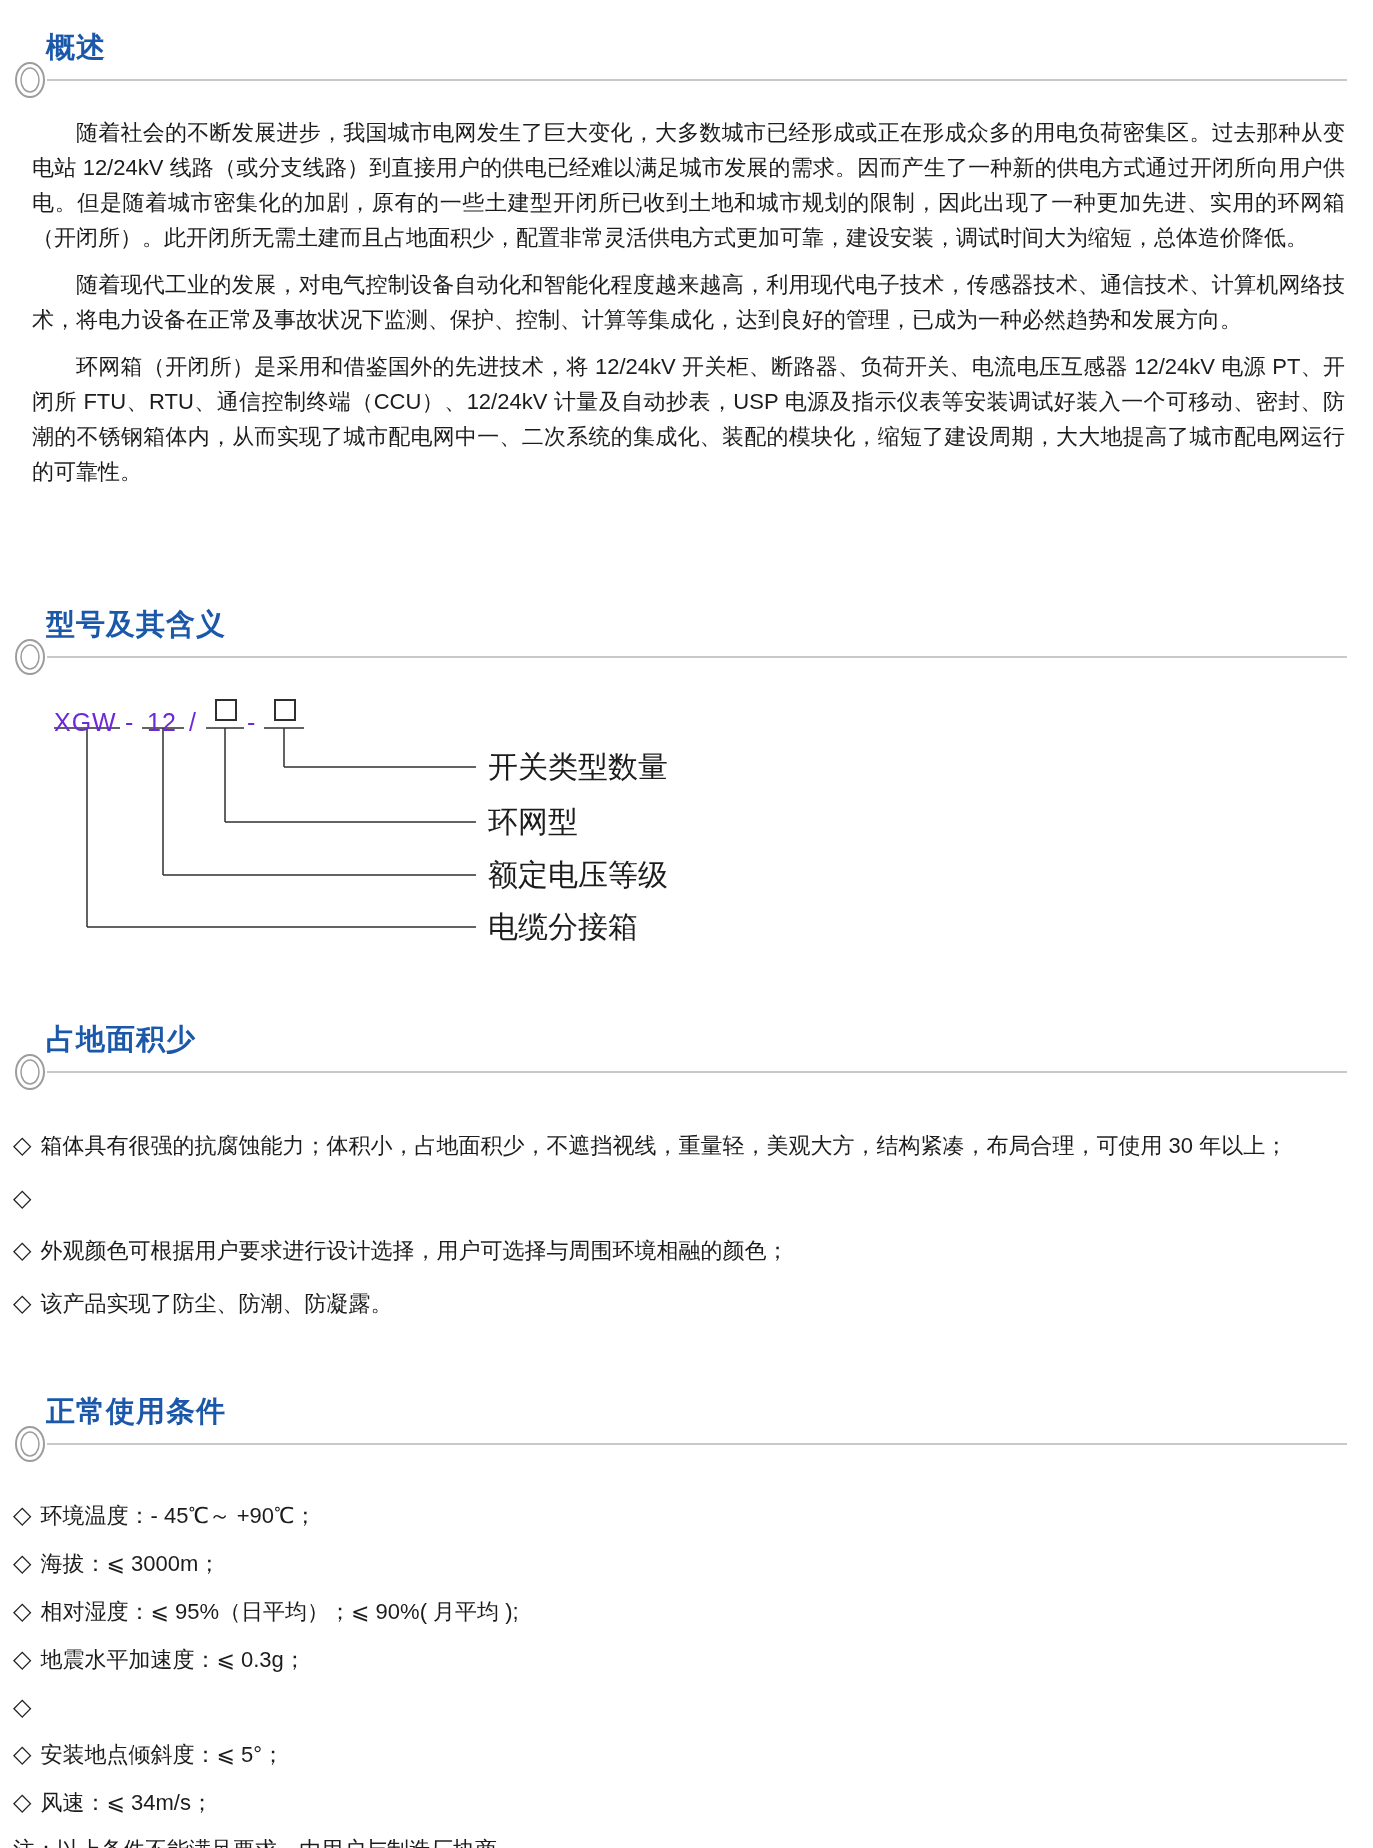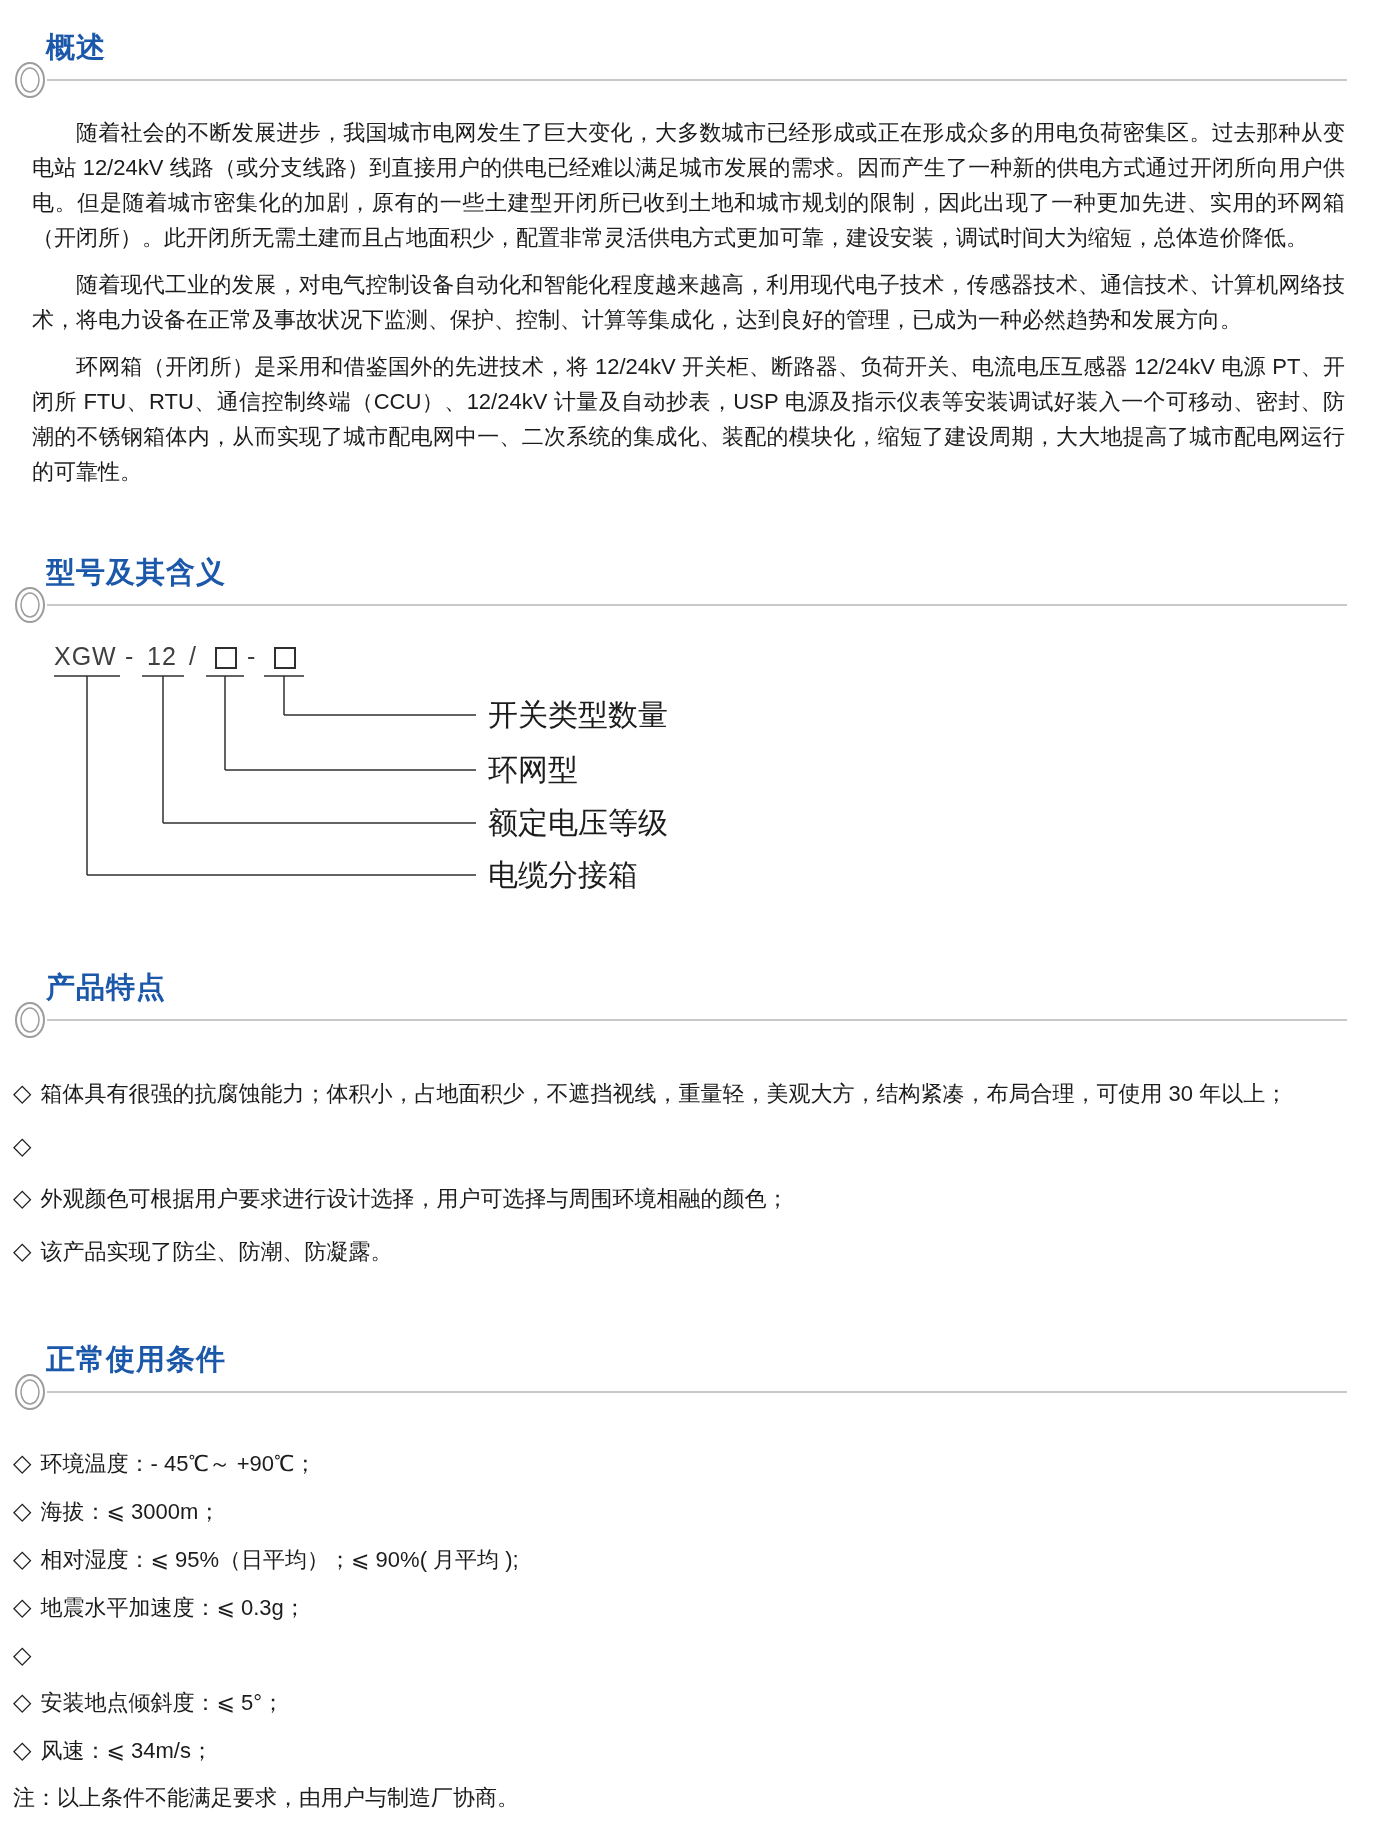--- a/index.html
+++ b/index.html
@@ -39,7 +39,7 @@
     text-indent:2em;
   }
   
-  #sec-model{margin-top:64px;}
+  #sec-model{margin-top:116px;}
   .diagram{position:relative;height:264px;margin-top:16px;}
   .diagram svg.lines{position:absolute;left:0;top:0;}
   .m-part{

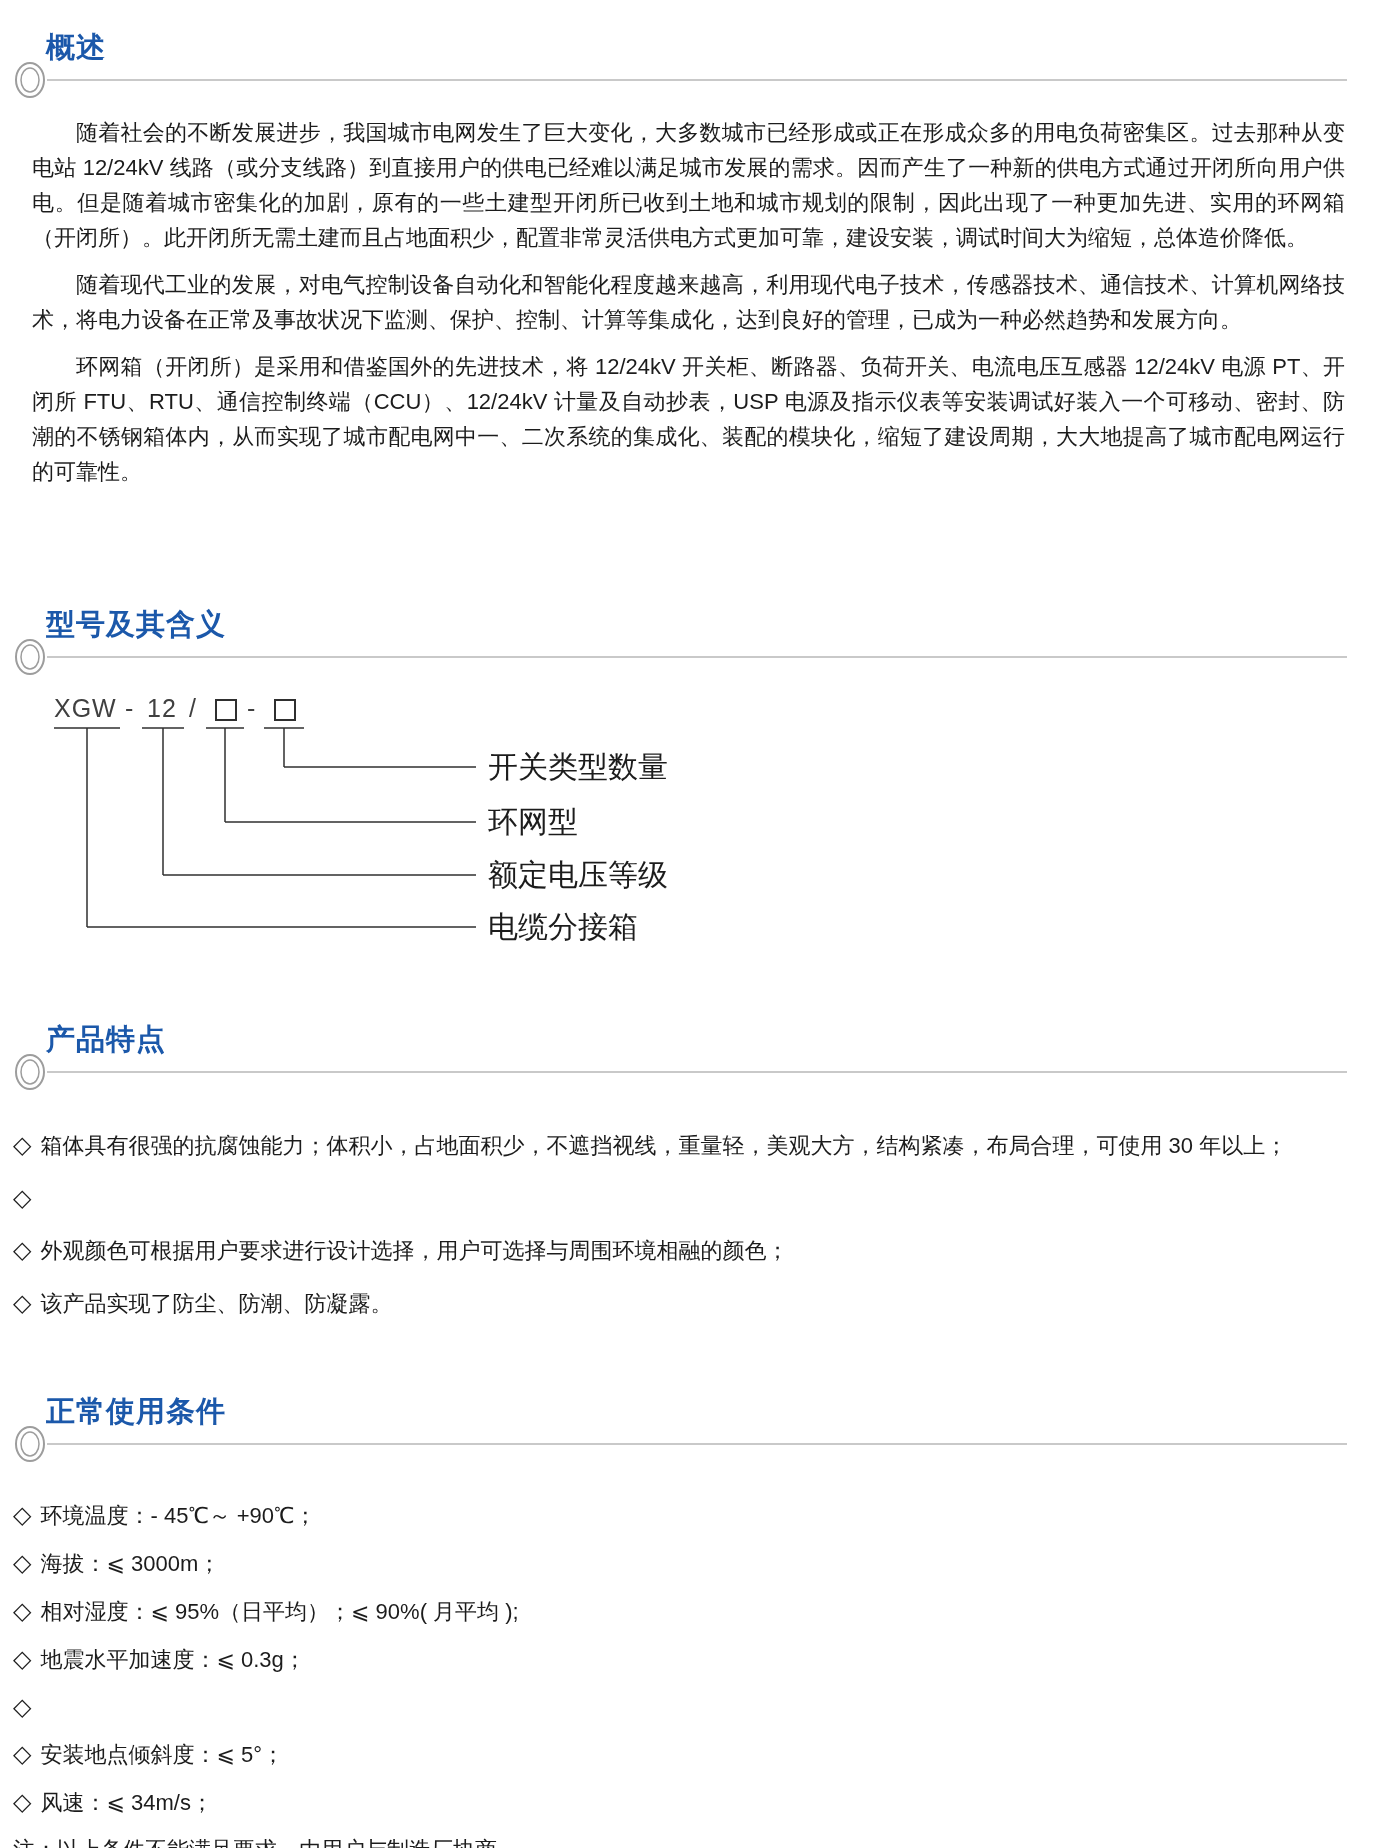--- a/index.html
+++ b/index.html
@@ -43,10 +43,10 @@
   .diagram{position:relative;height:264px;margin-top:16px;}
   .diagram svg.lines{position:absolute;left:0;top:0;}
   .m-part{
-    position:absolute;top:0;
+    position:absolute;top:14px;
     font-size:25px;
     line-height:28px;
-    color:#404040;
+    color:#6d28d9;
     letter-spacing:1px;
   }
   .m-box{

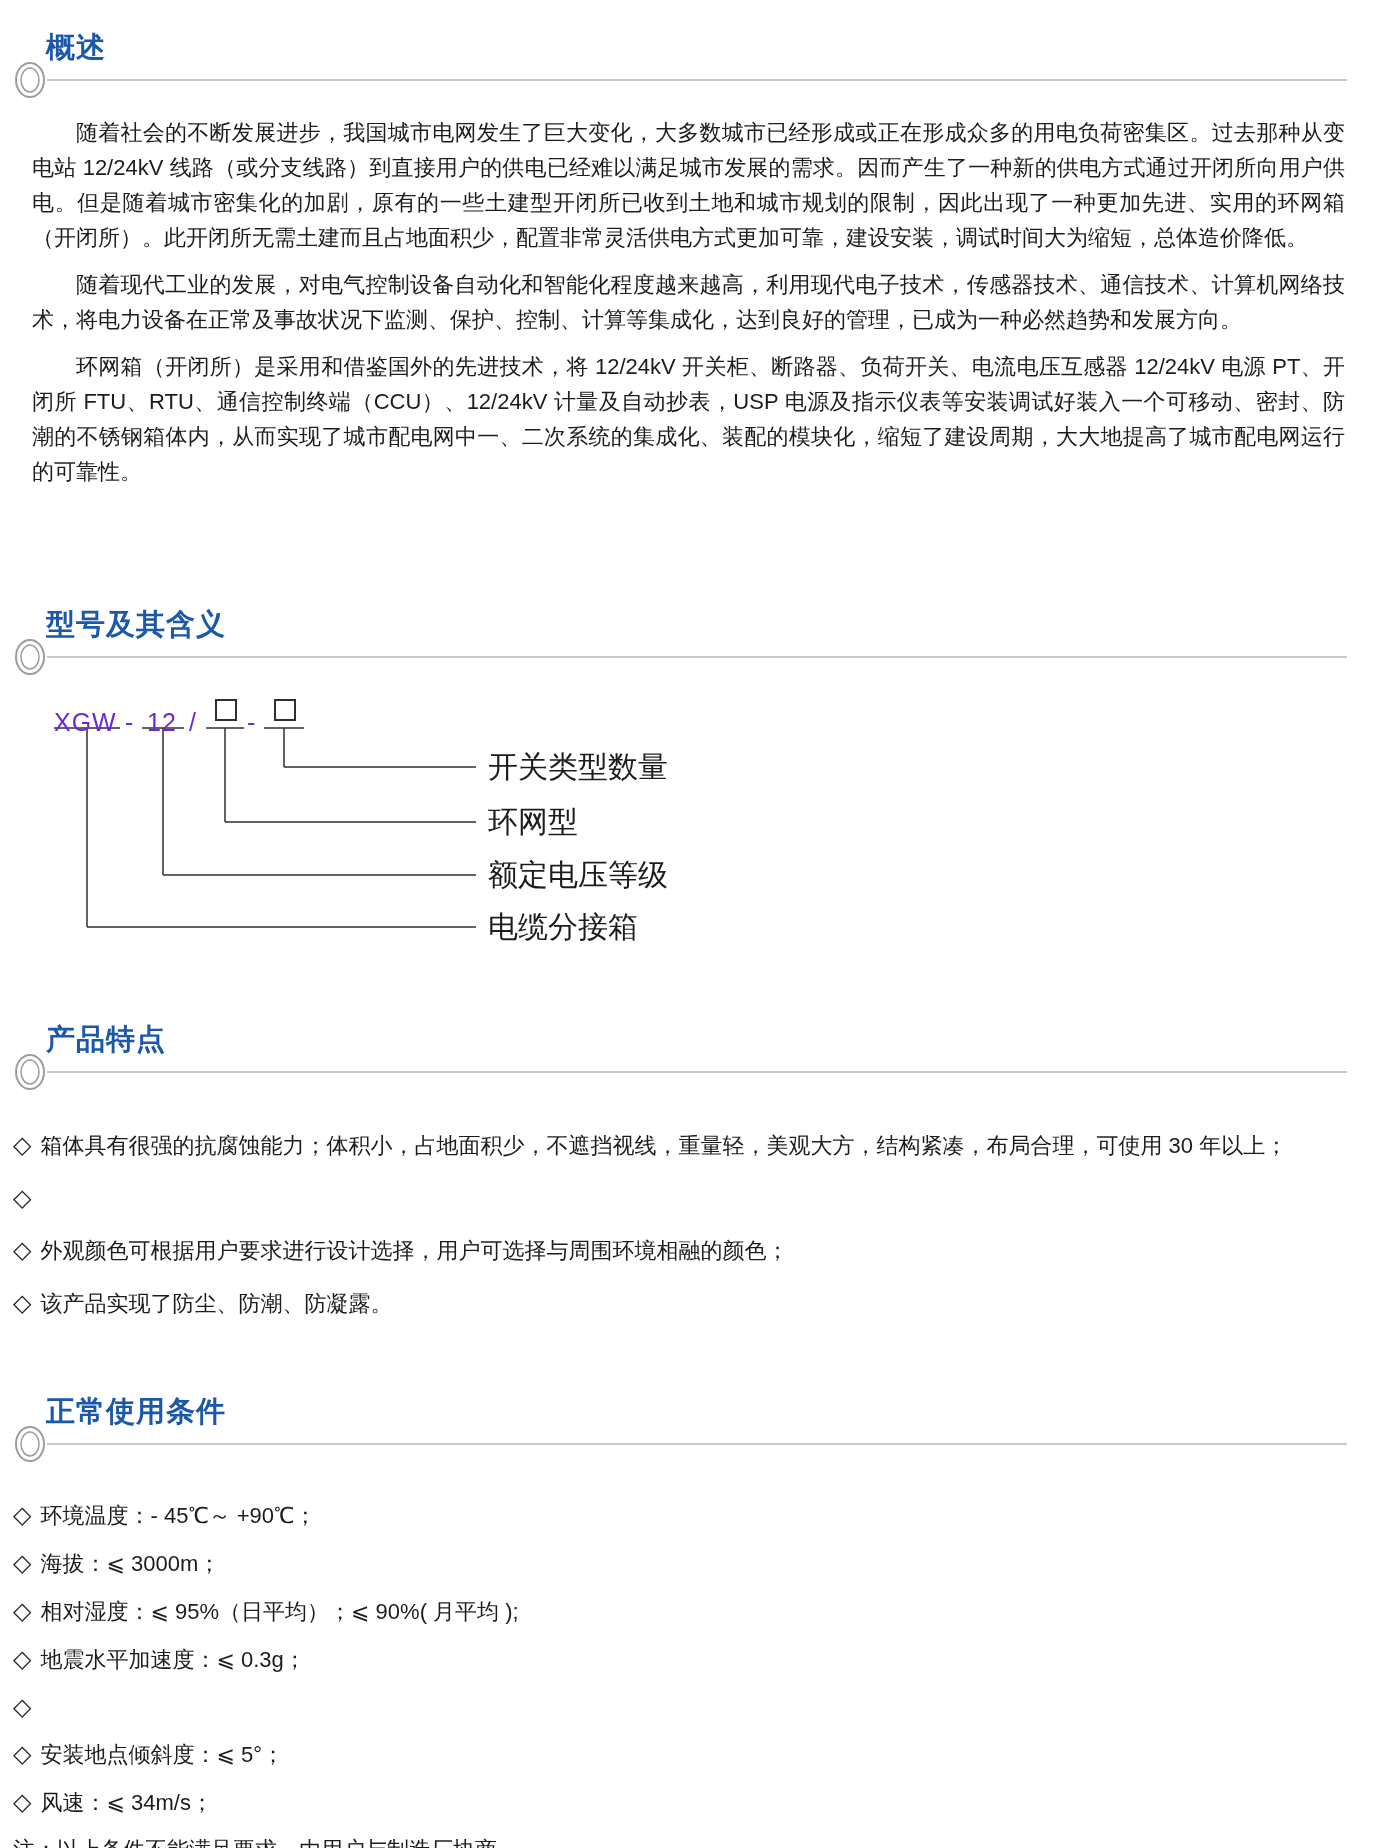--- a/index.html
+++ b/index.html
@@ -140,7 +140,7 @@
   </section>
 
   <section id="sec-features">
-    <h2 class="sec-title">产品特点</h2>
+    <h2 class="sec-title">占地面积少</h2>
     <div class="rule-row">
       <svg class="marker-svg" width="36" height="42" viewBox="0 0 36 42">
         <ellipse cx="18" cy="21" rx="14" ry="17" fill="none" stroke="#9d9d9d" stroke-width="2"></ellipse>

